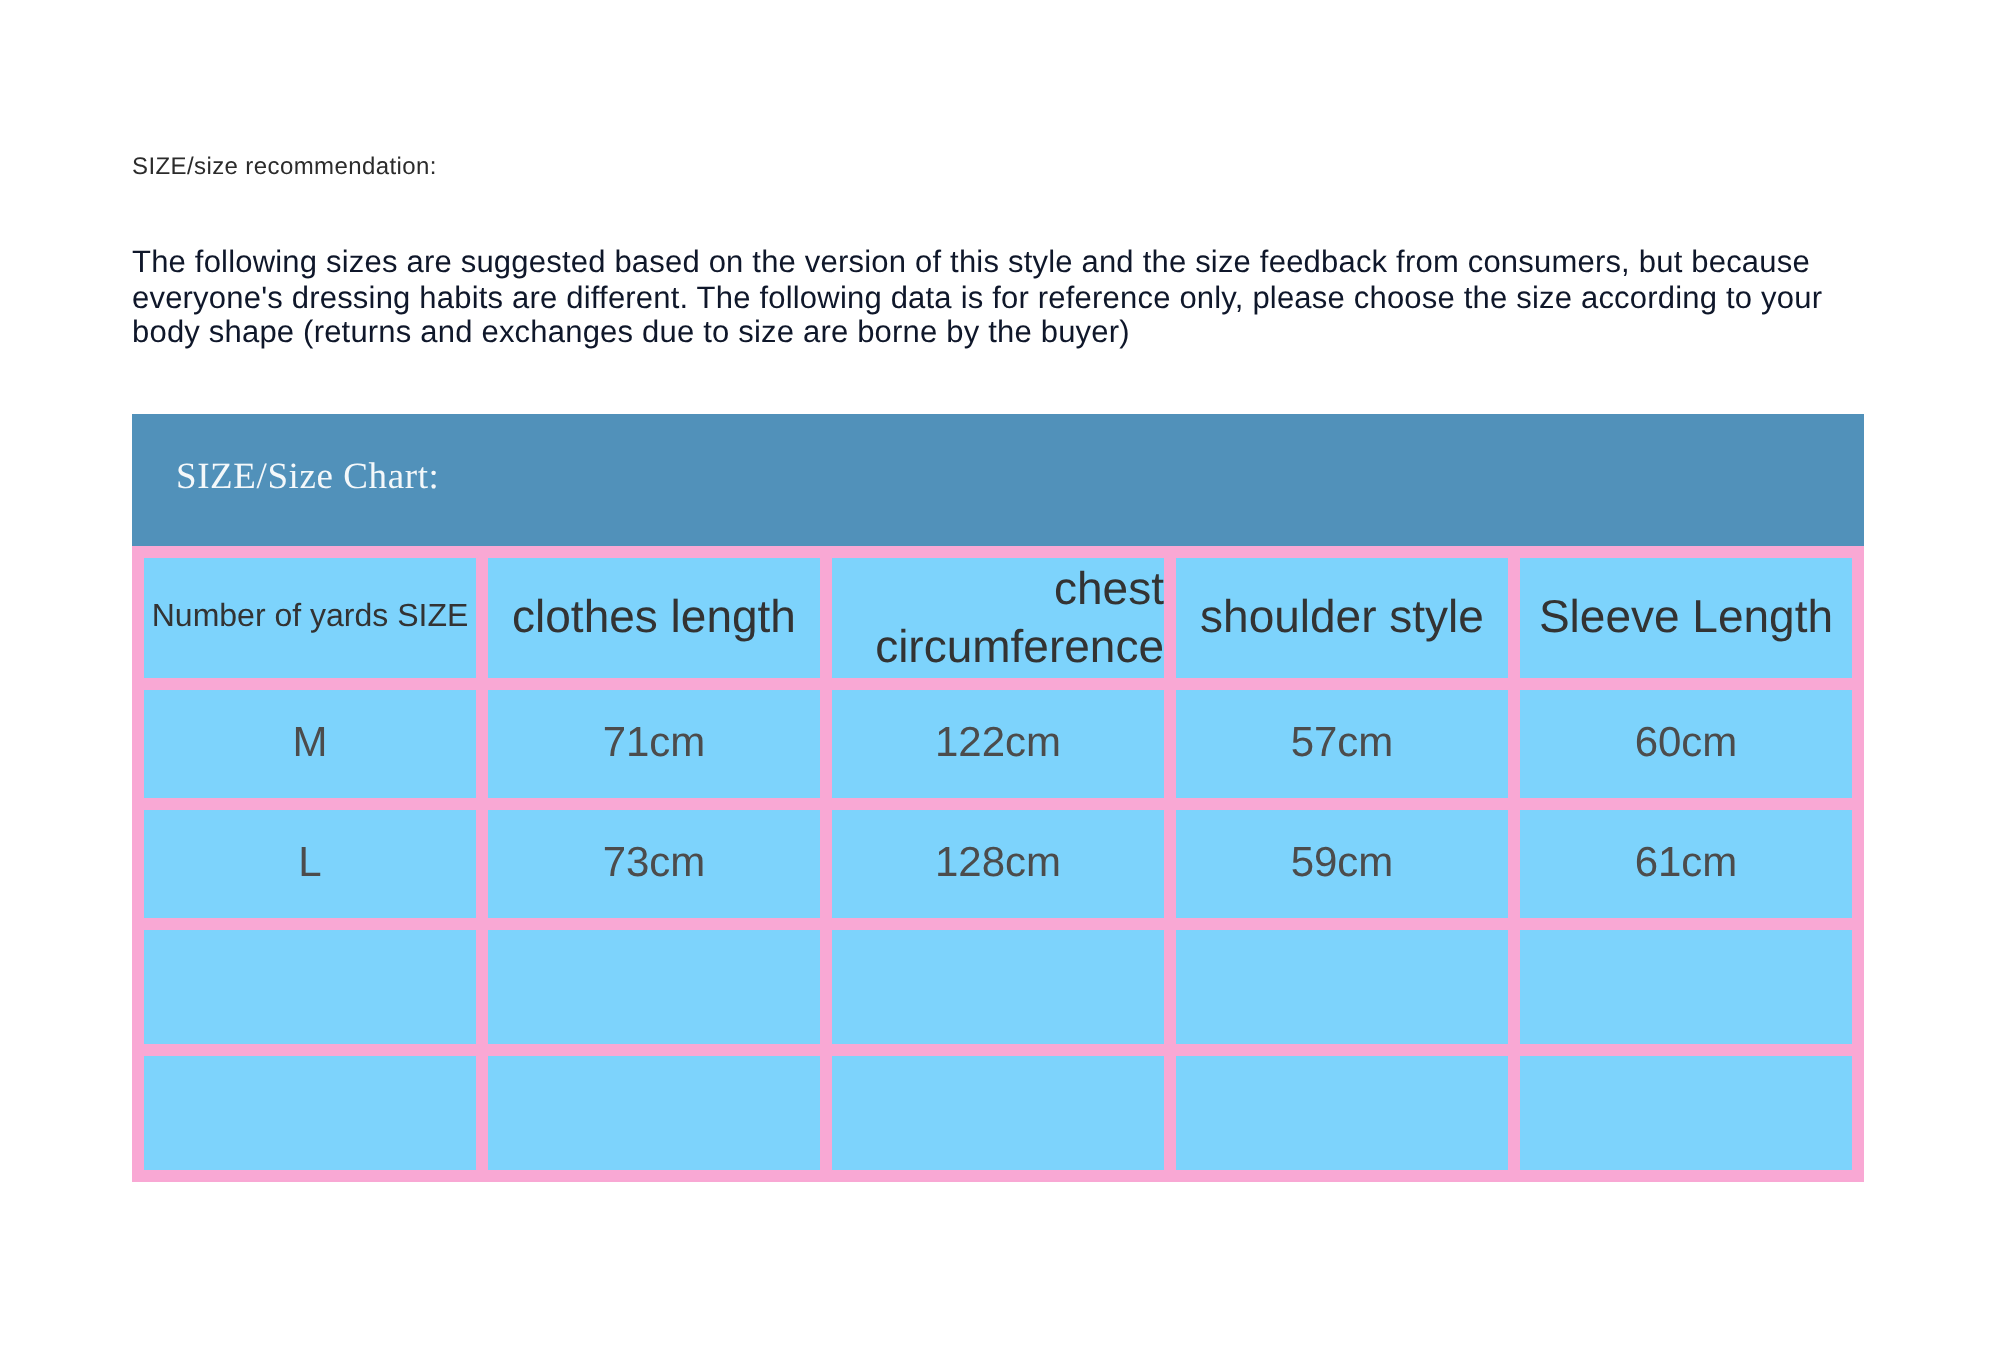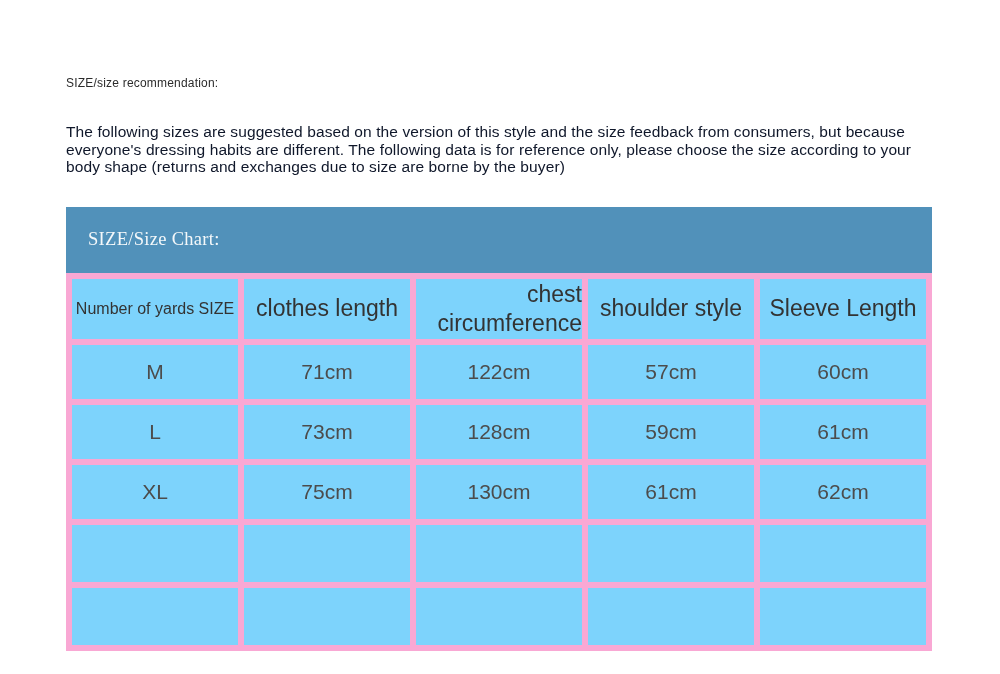--- a/index.html
+++ b/index.html
@@ -129,13 +129,6 @@
           <td>59cm</td>
           <td>61cm</td>
         </tr>
-        <tr>
-          <td>XL</td>
-          <td>75cm</td>
-          <td>130cm</td>
-          <td>61cm</td>
-          <td>62cm</td>
-        </tr>
         <tr class="empty-row">
           <td></td>
           <td></td>

